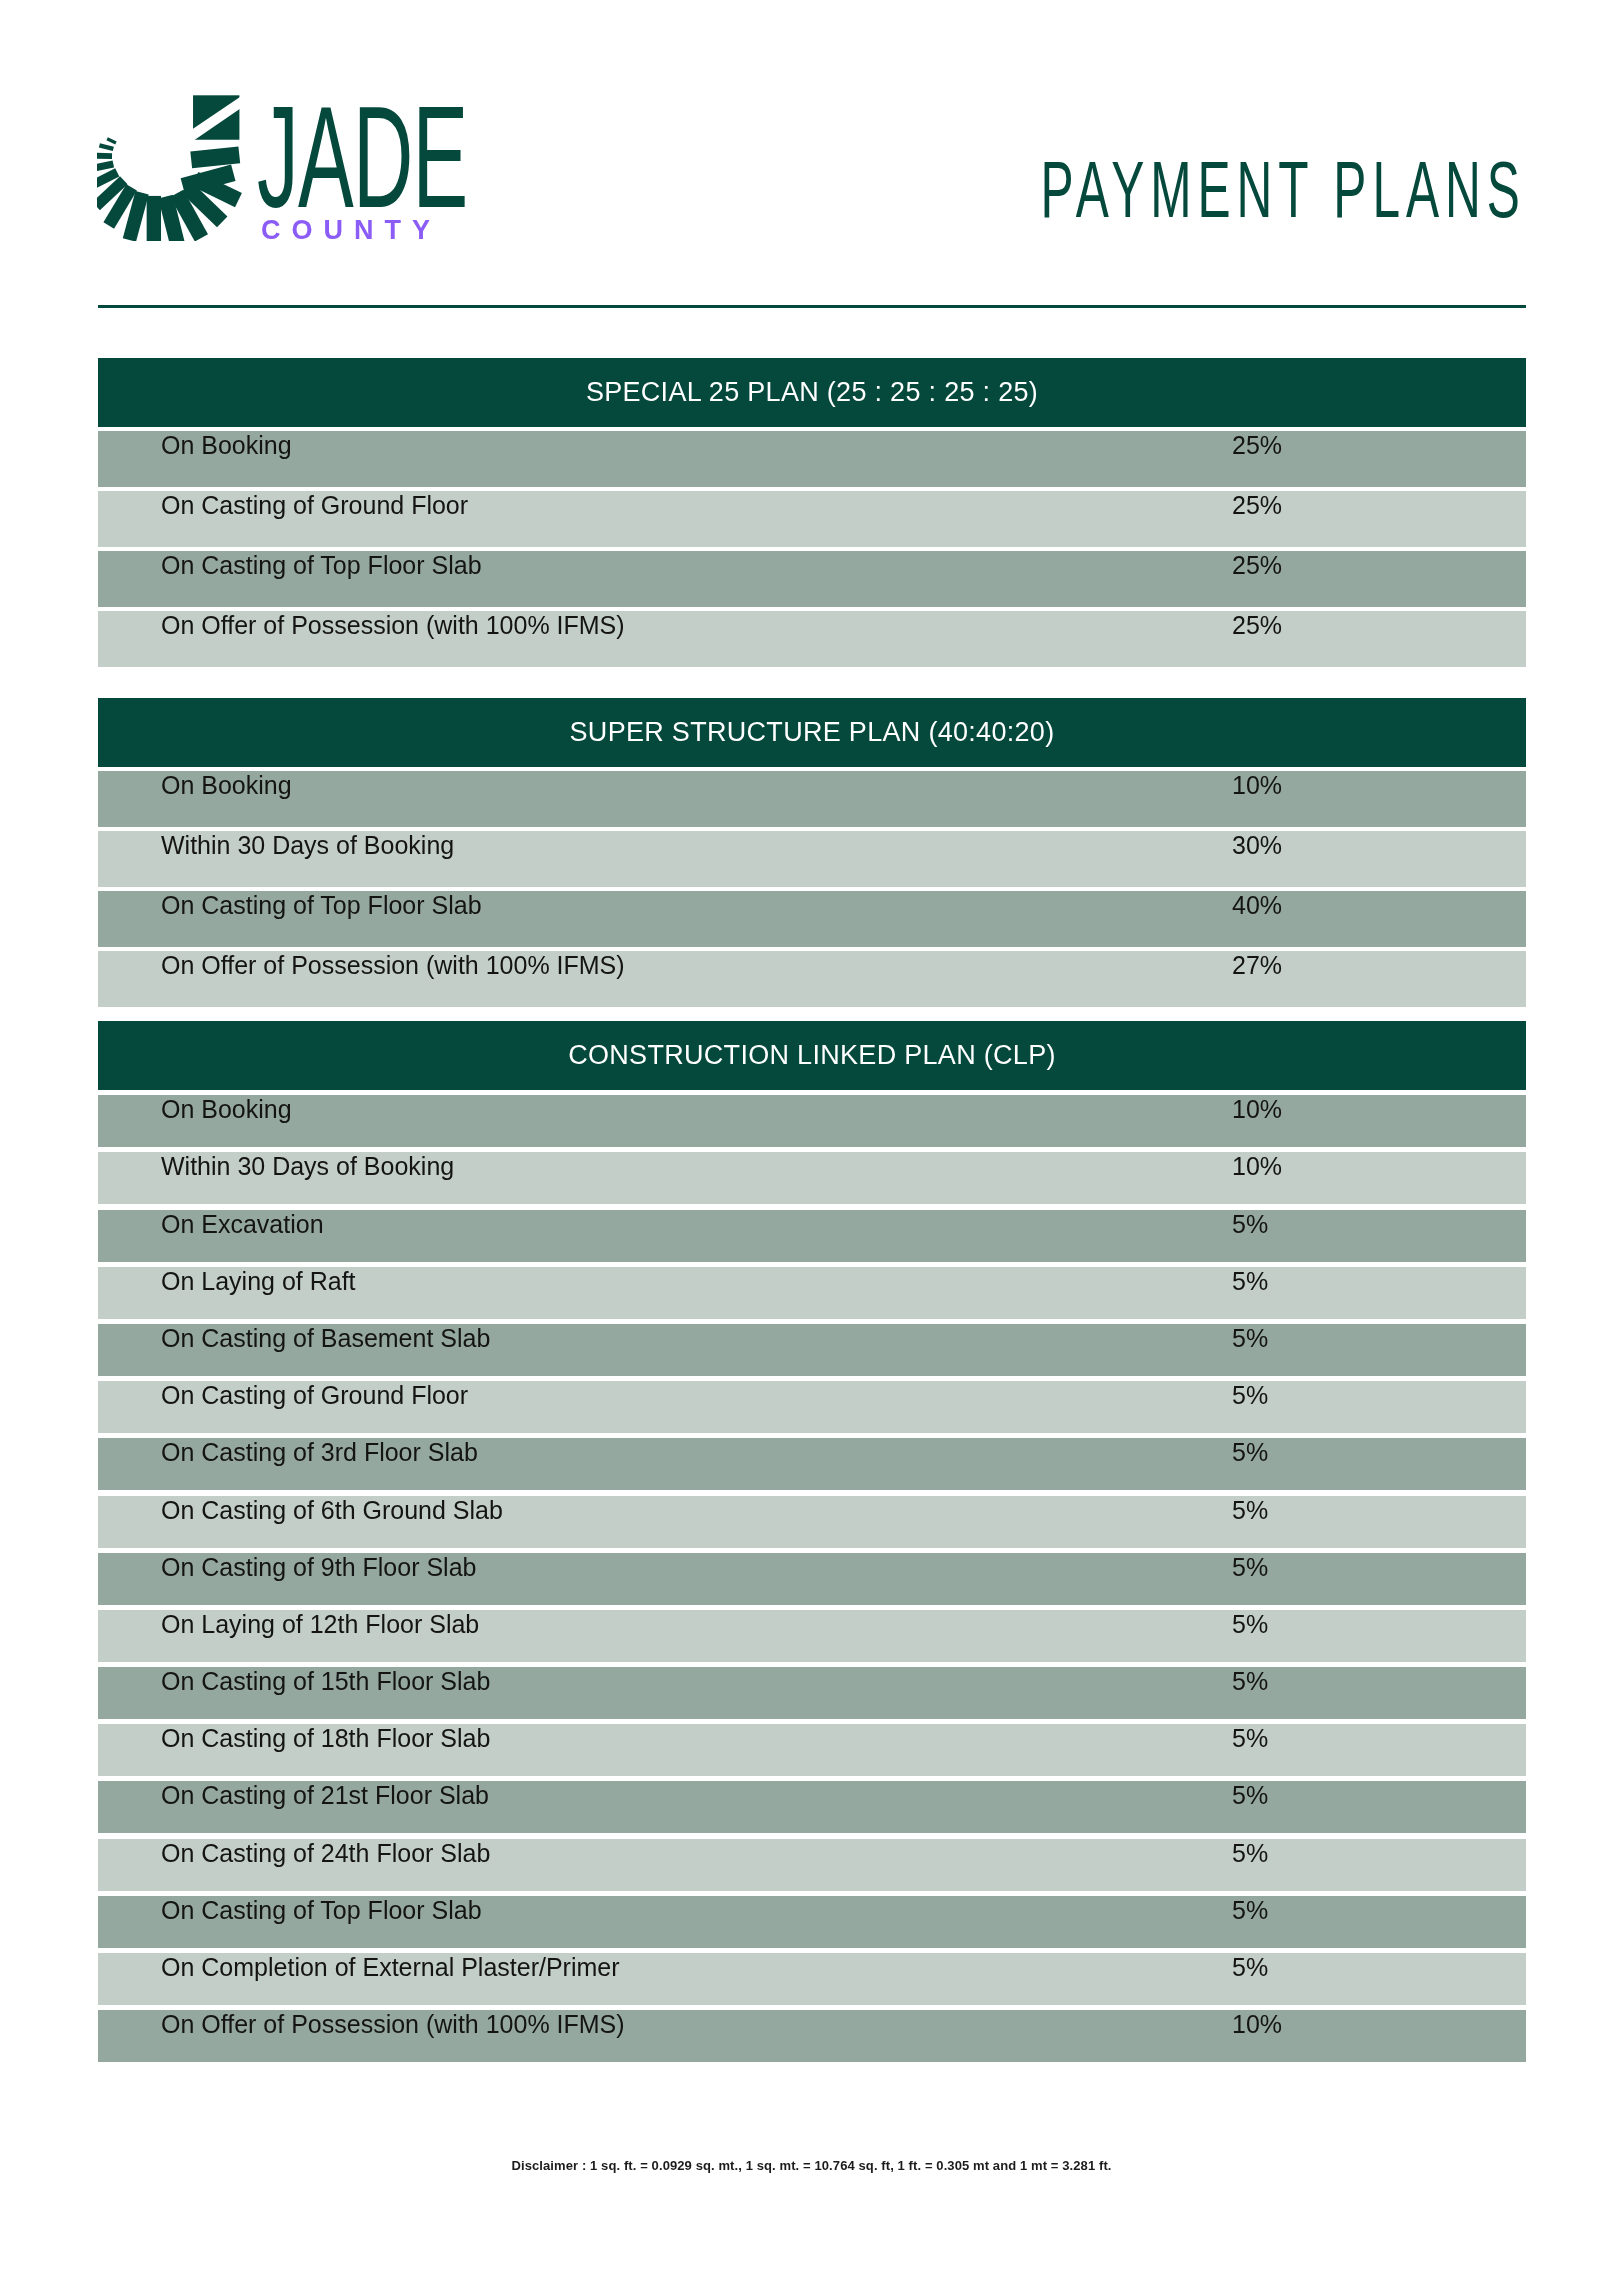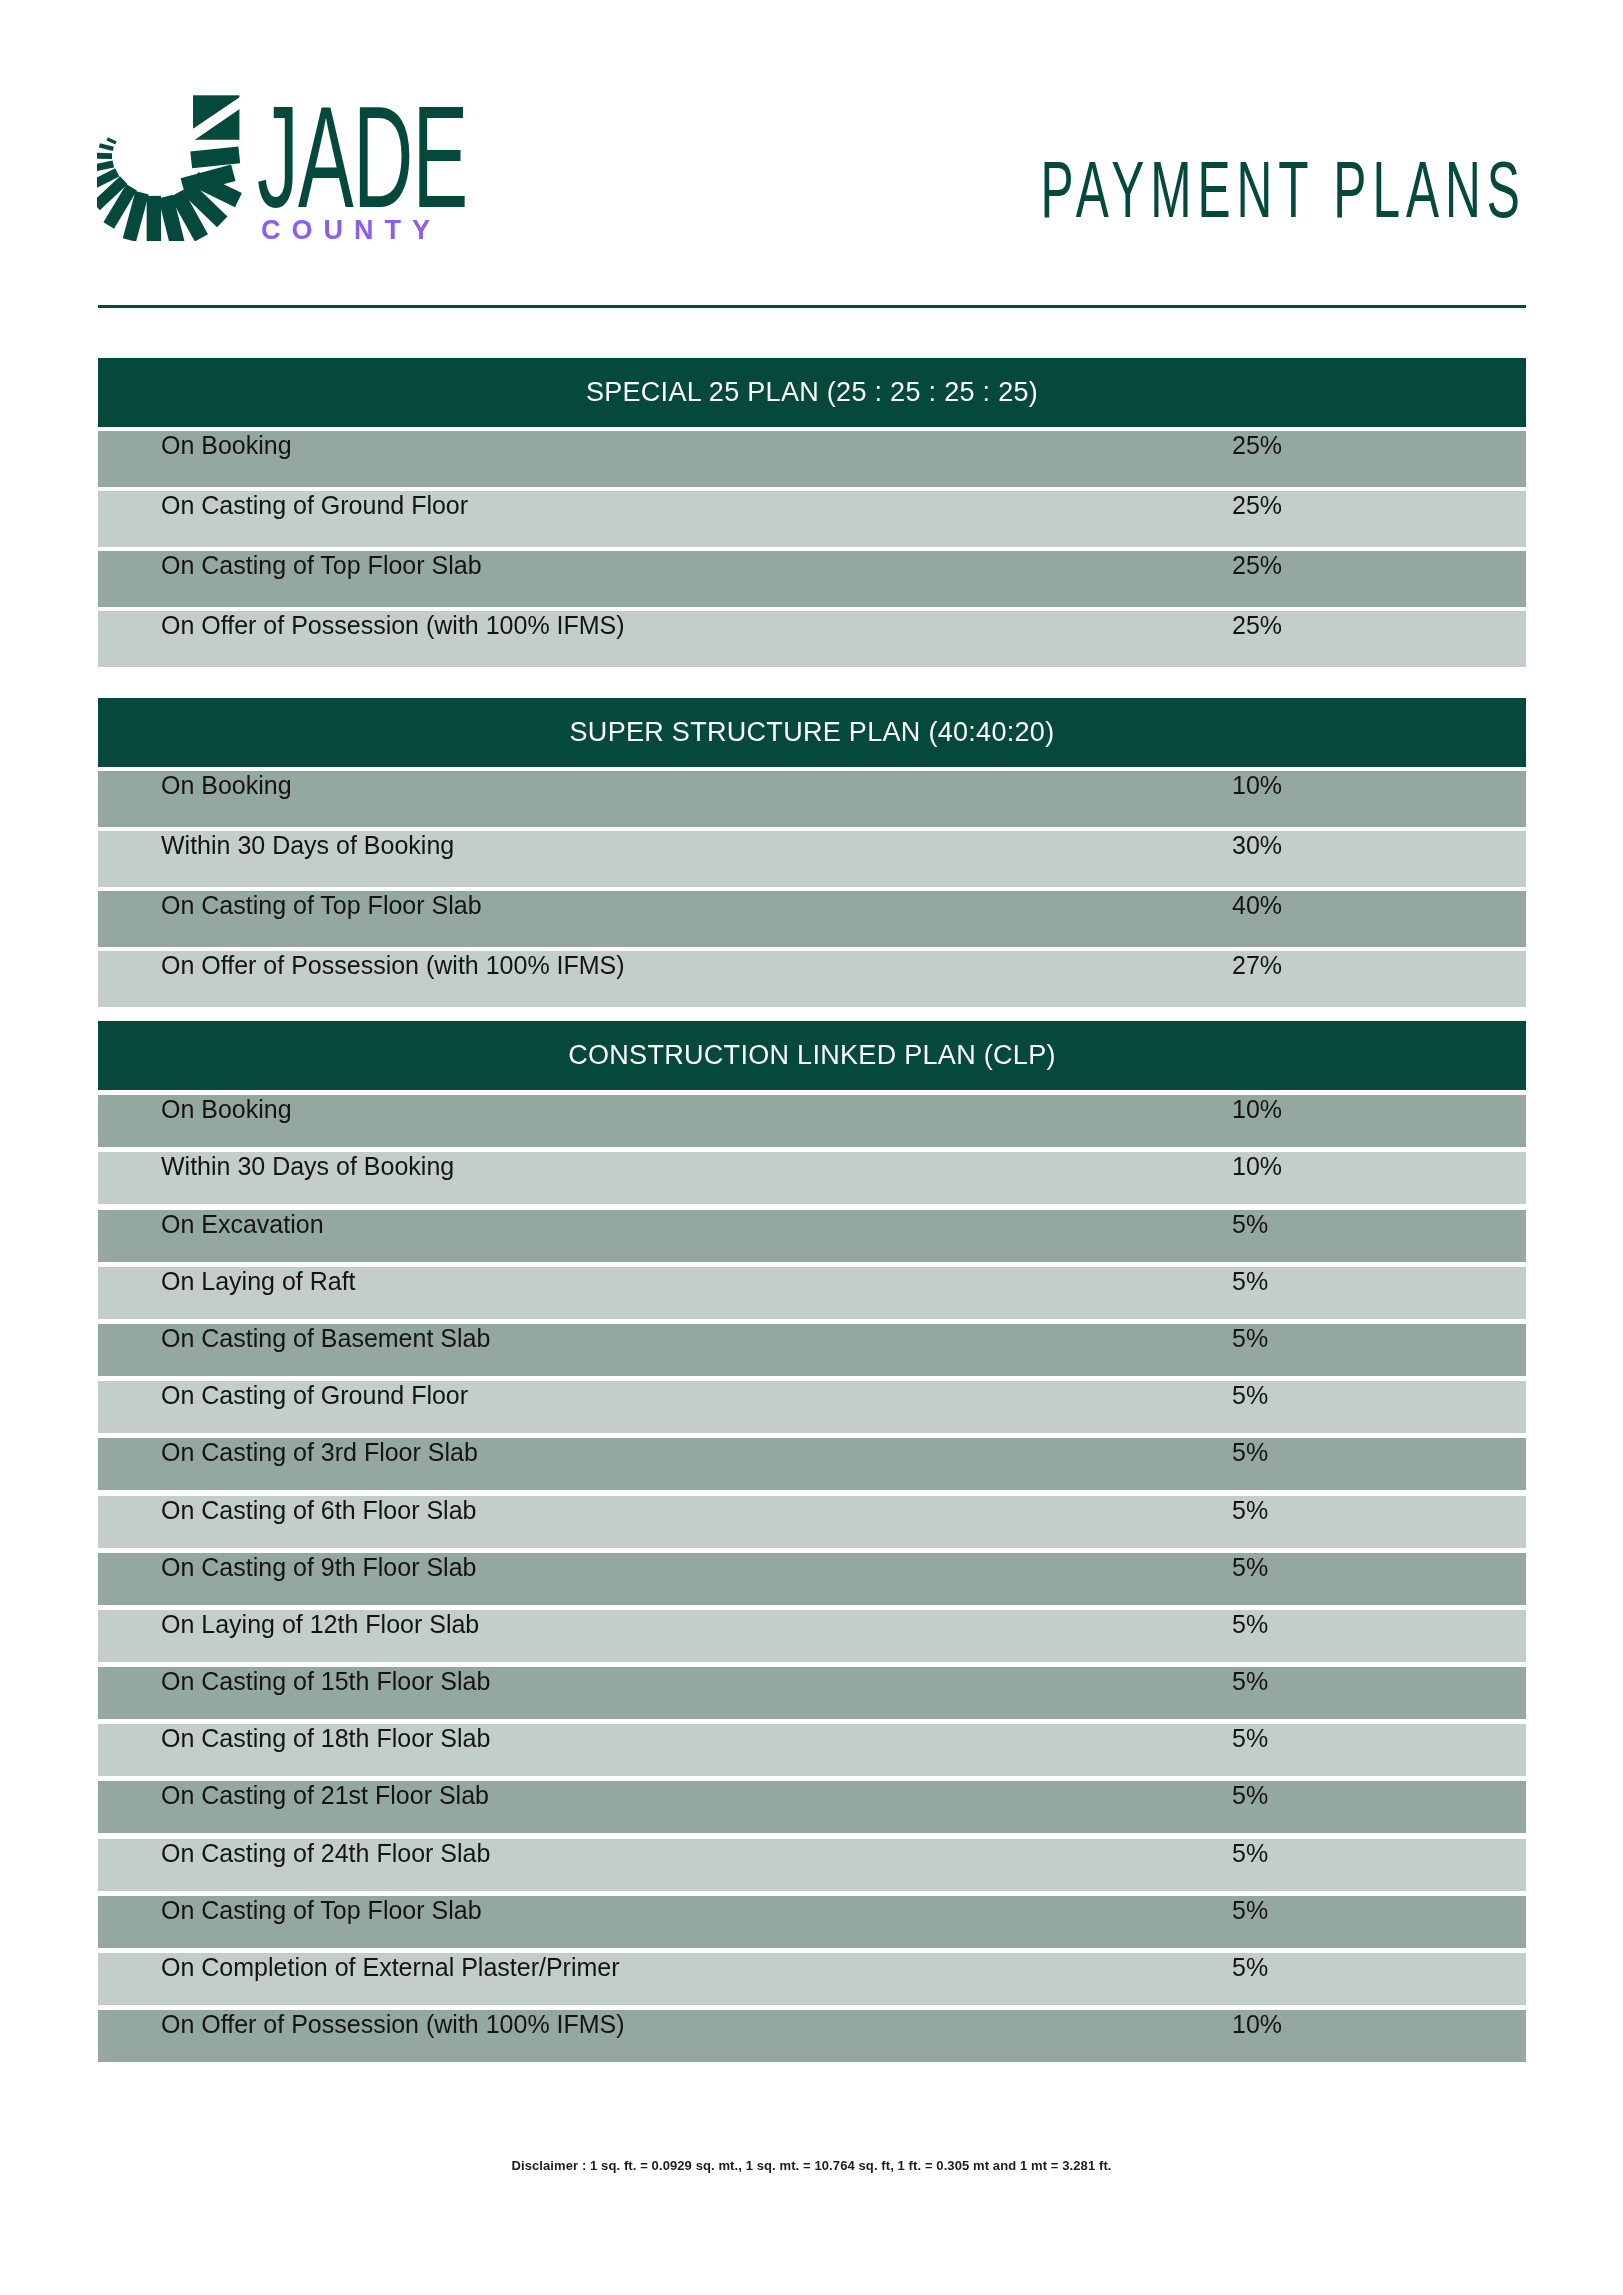--- a/index.html
+++ b/index.html
@@ -196,7 +196,7 @@
       <span class="val">5%</span>
     </div>
     <div class="row light">
-      <span class="lbl">On Casting of 6th Floor Slab</span>
+      <span class="lbl">On Casting of 6th Ground Slab</span>
       <span class="val">5%</span>
     </div>
     <div class="row dark">

